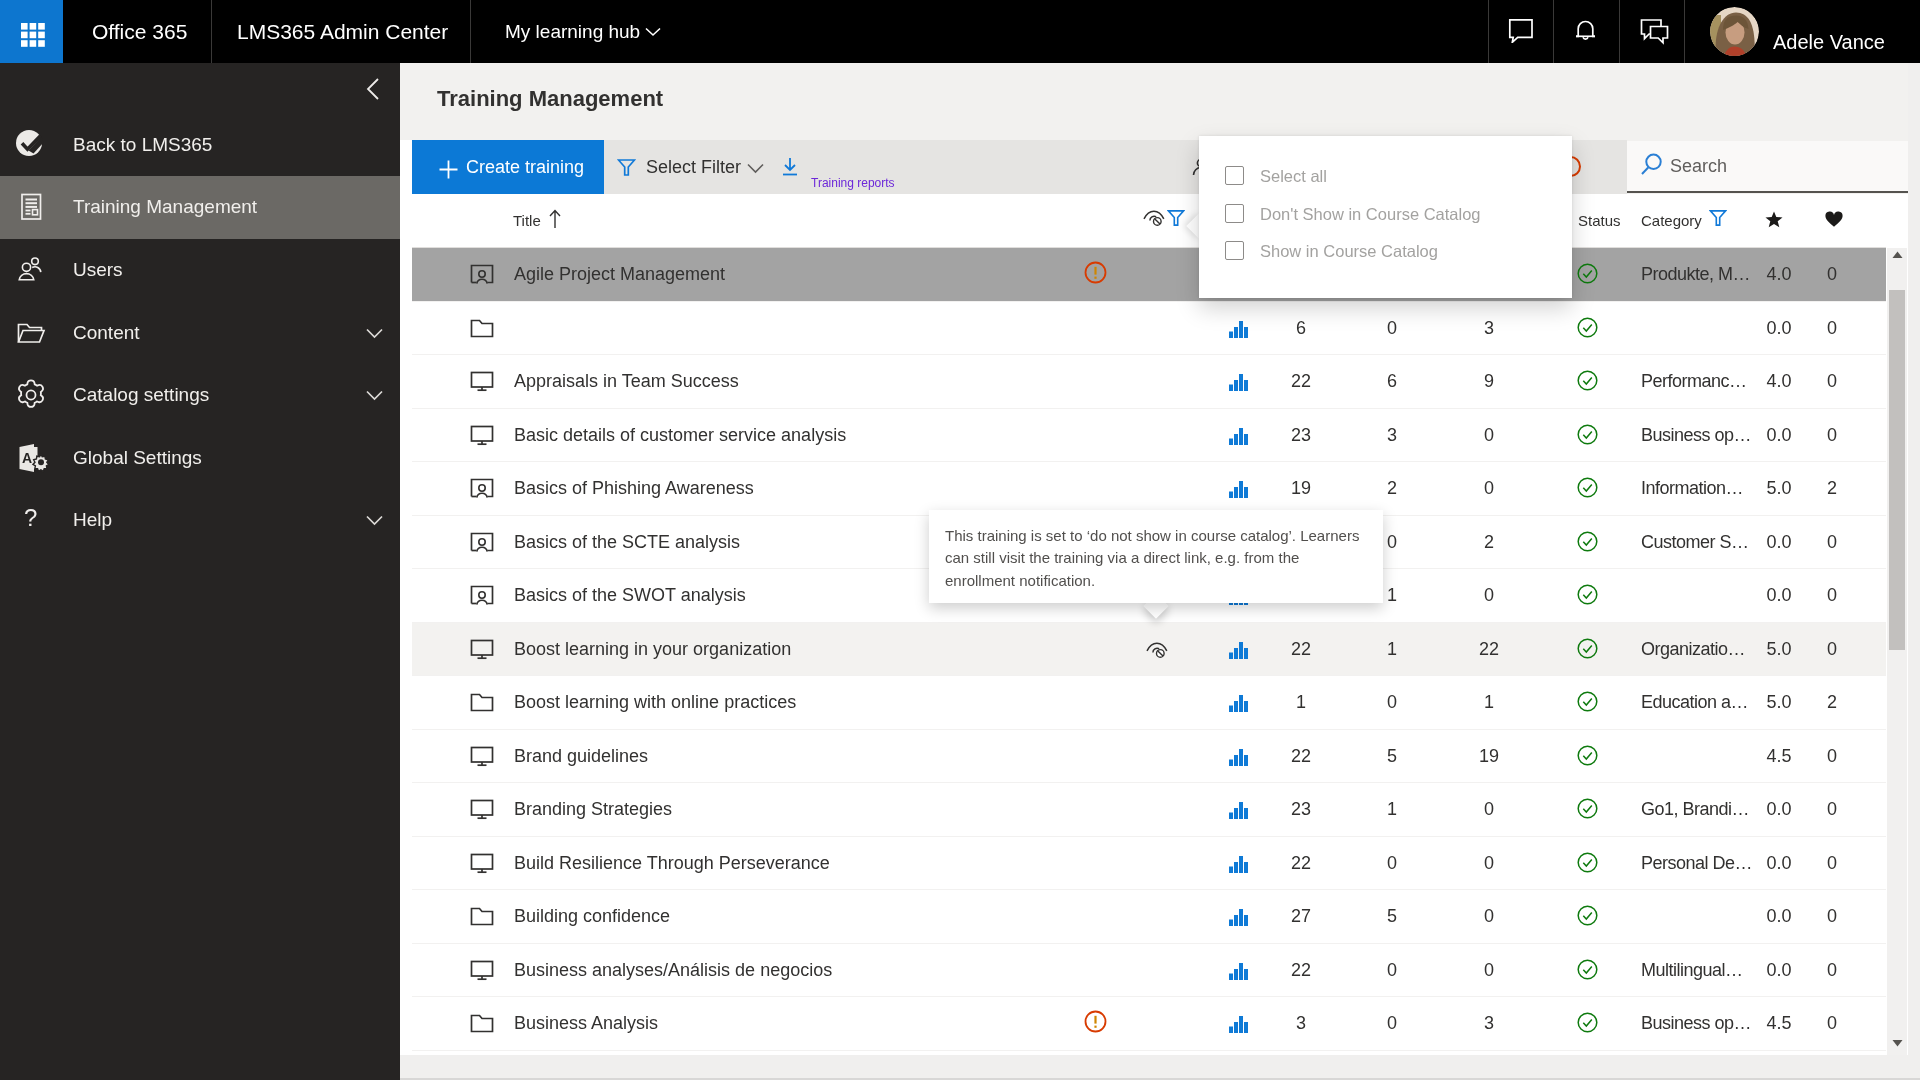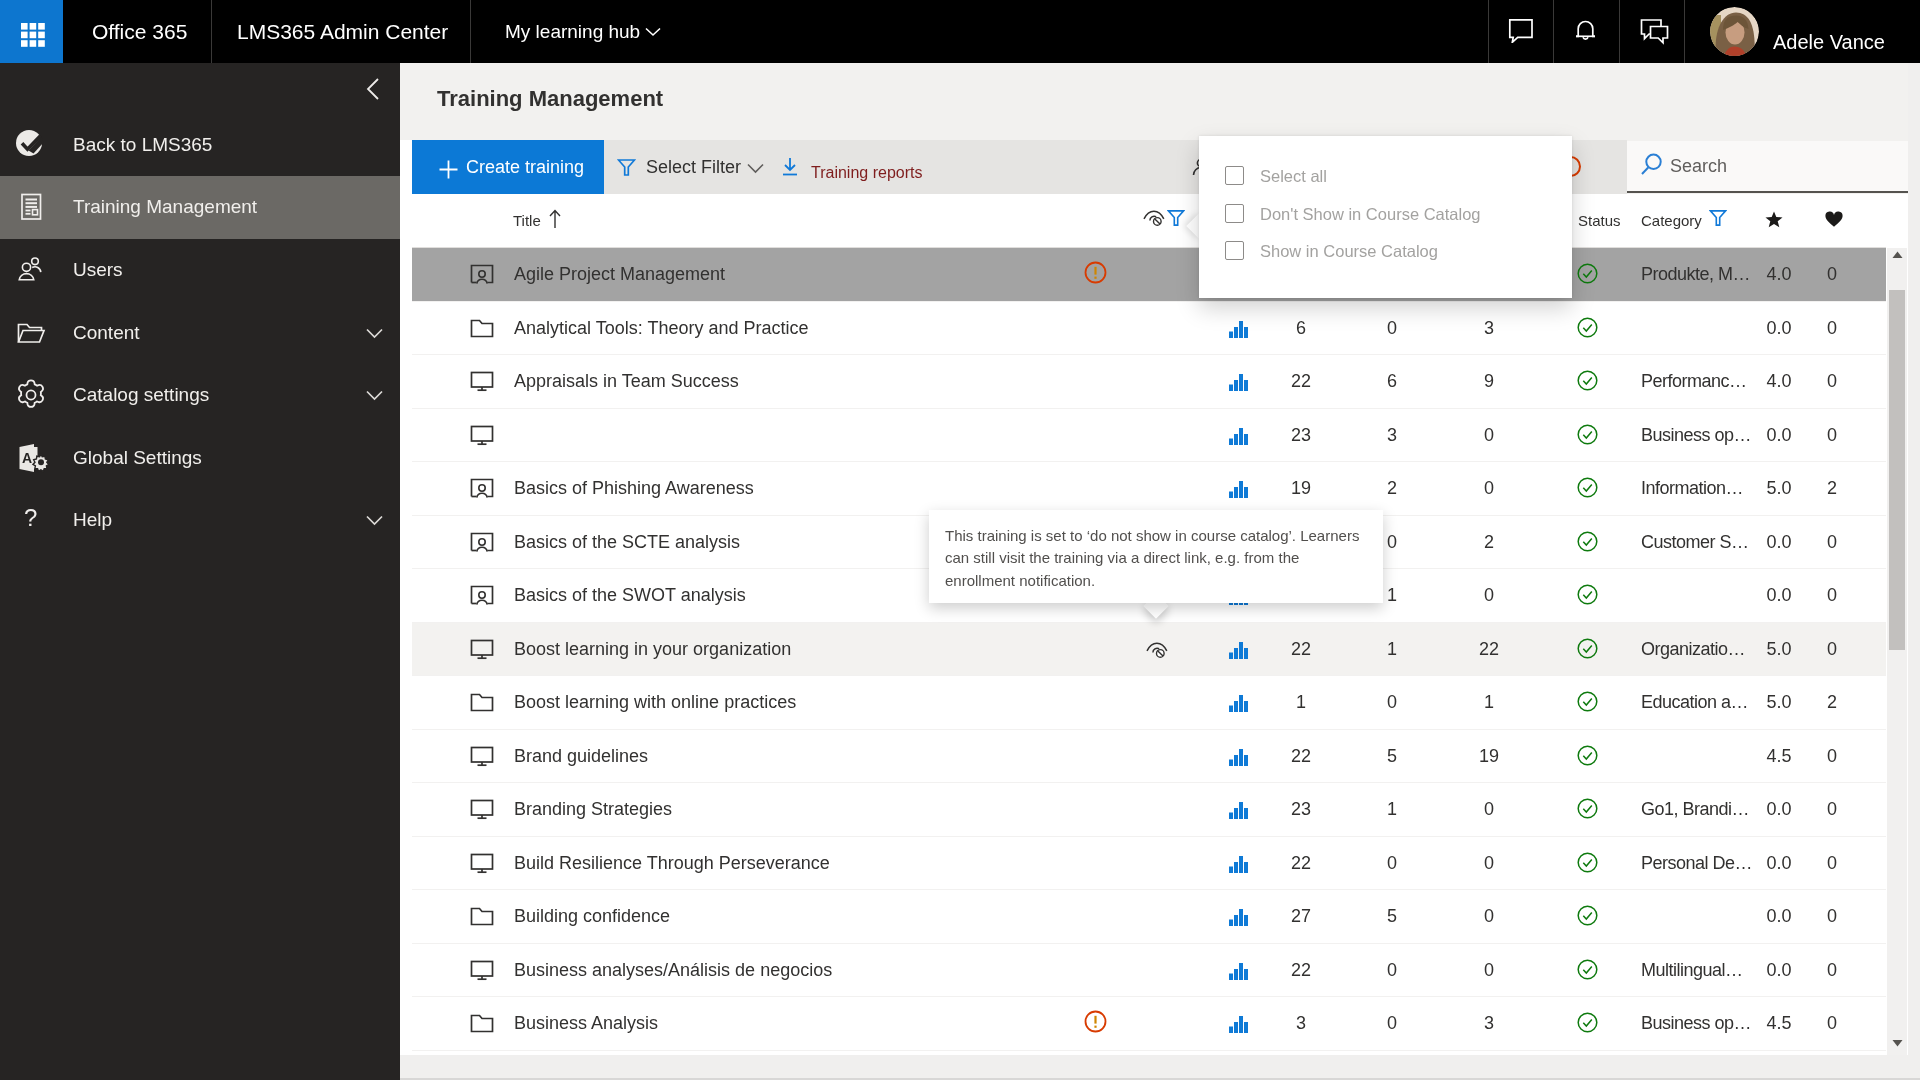--- a/index.html
+++ b/index.html
@@ -186,7 +186,7 @@
 <line x1="4" y1="18.5" x2="18" y2="18.5" stroke="#1079d8" stroke-width="1.8"></line>
 </svg>
   </div>
-<div class="abs" style="left:811px;top:146px;height:54px;line-height:54px;font-size:16px;color:#7f1d1d;">Training reports</div>
+<div class="abs" style="left:811px;top:156px;height:54px;line-height:54px;font-size:12px;color:#6d28d9;">Training reports</div>
 <div class="abs" style="left:1190px;top:156px;">
     <svg width="22" height="22" viewBox="0 0 22 22">
 <circle cx="11" cy="7" r="3.6" fill="none" stroke="#323130" stroke-width="1.6"></circle>

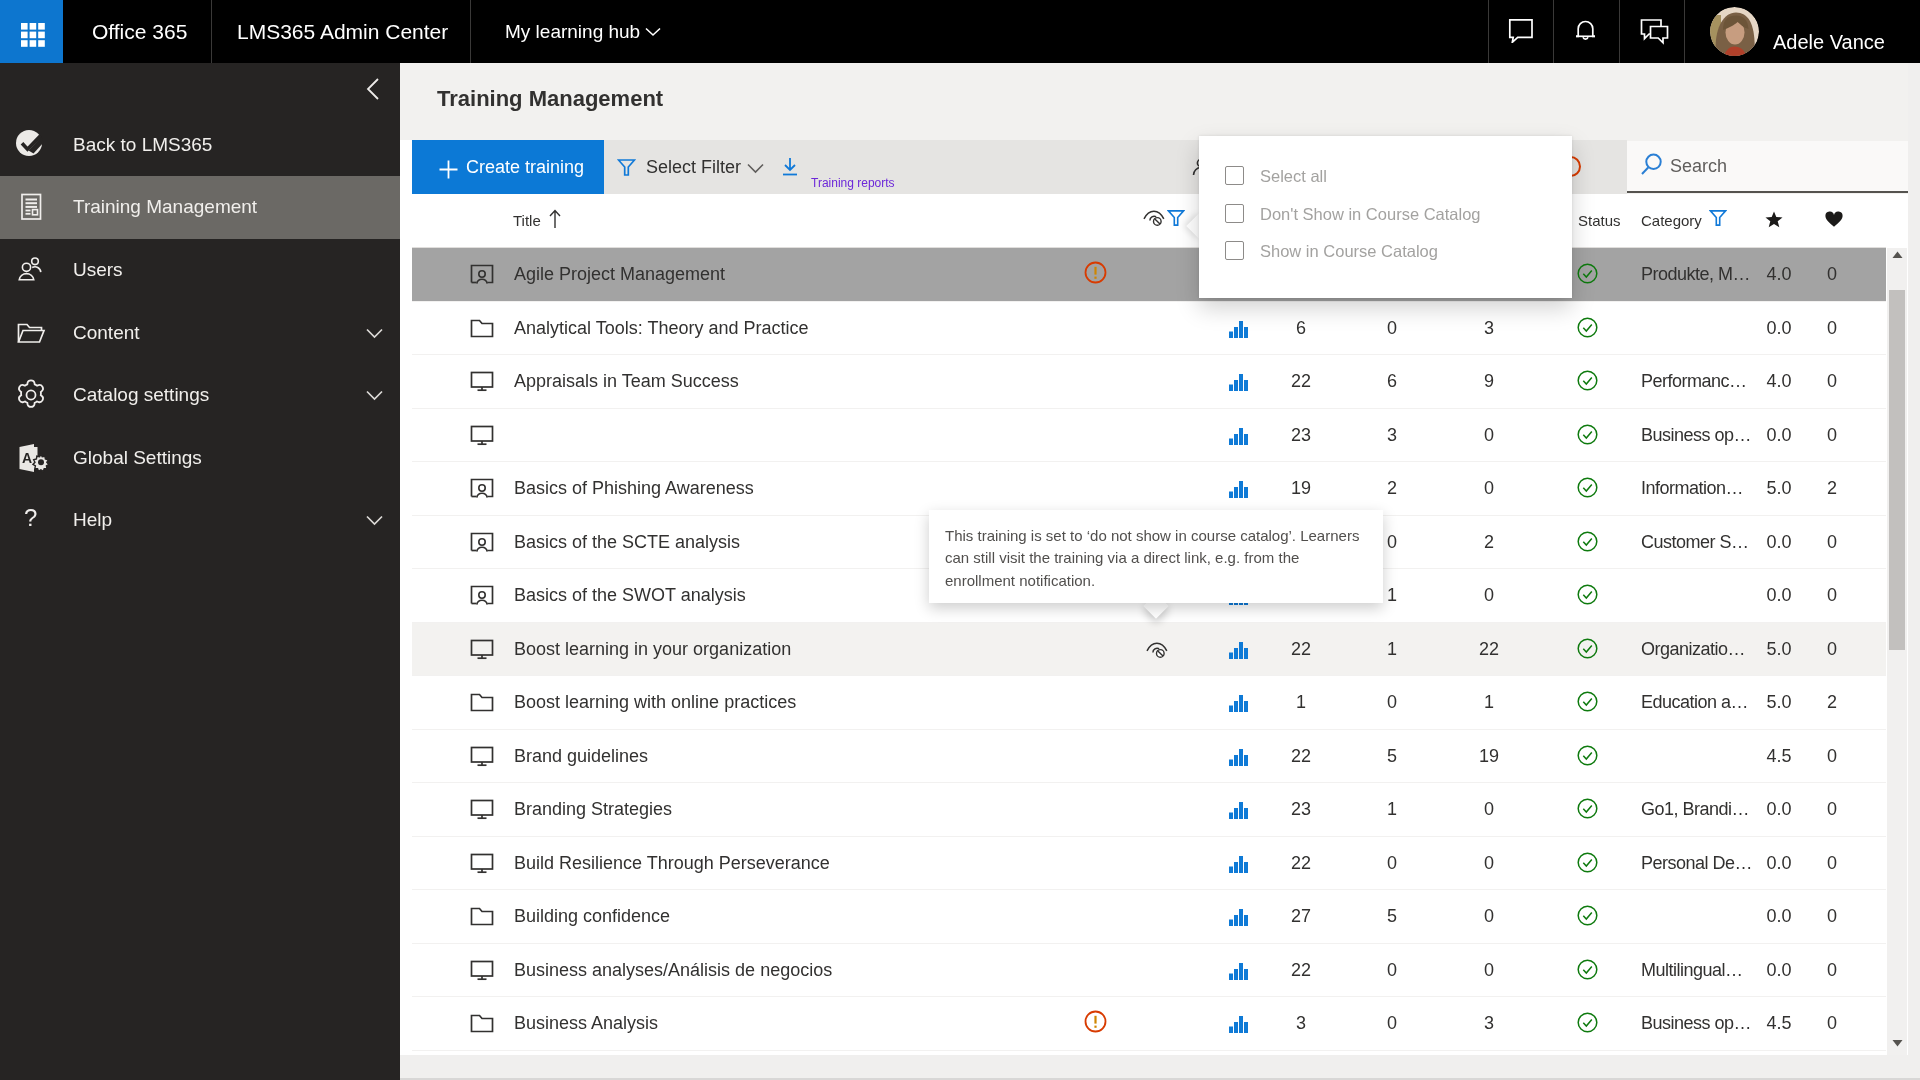--- a/index.html
+++ b/index.html
@@ -283,7 +283,6 @@
 <path d="M2.5,20.5 V4.5 h8 l2.5,3 h10.5 v13 z" fill="none" stroke="#323130" stroke-width="1.7"></path>
 </svg>
     </div>
-<div class="abs" style="left:102px;top:0;height:53.5px;line-height:53.5px;font-size:18px;color:#323130;white-space:nowrap;">Analytical Tools: Theory and Practice</div>
 <div class="abs" style="left:817px;top:19px;">
       <svg width="20" height="17" viewBox="0 0 20 17">
 <rect x="0" y="10.5" width="4" height="6.5" fill="#0f7ad6"></rect>

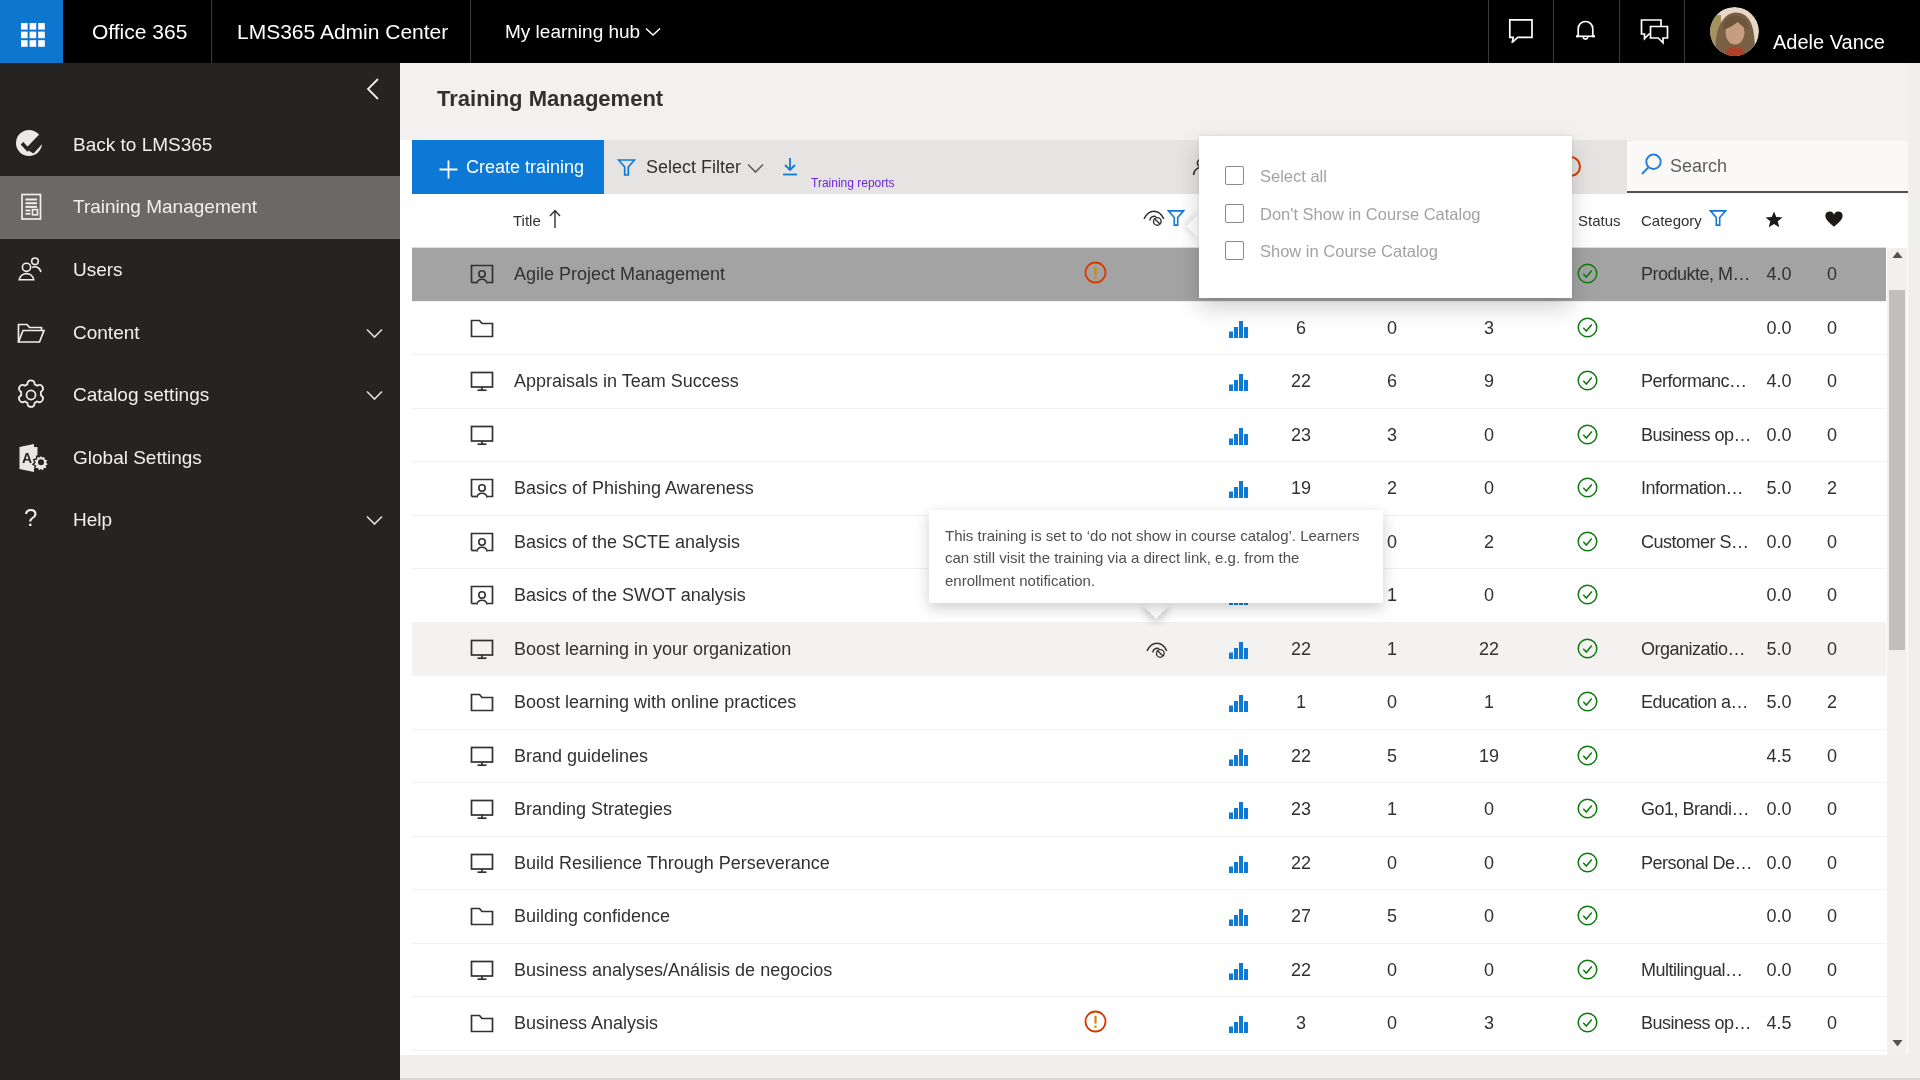--- a/index.html
+++ b/index.html
@@ -341,6 +341,7 @@
 <line x1="8.5" y1="21.2" x2="17.5" y2="21.2" stroke="#323130" stroke-width="1.7"></line>
 </svg>
     </div>
+<div class="abs" style="left:102px;top:0;height:53.5px;line-height:53.5px;font-size:18px;color:#323130;white-space:nowrap;">Basic details of customer service analysis</div>
 <div class="abs" style="left:817px;top:19px;">
       <svg width="20" height="17" viewBox="0 0 20 17">
 <rect x="0" y="10.5" width="4" height="6.5" fill="#0f7ad6"></rect>

